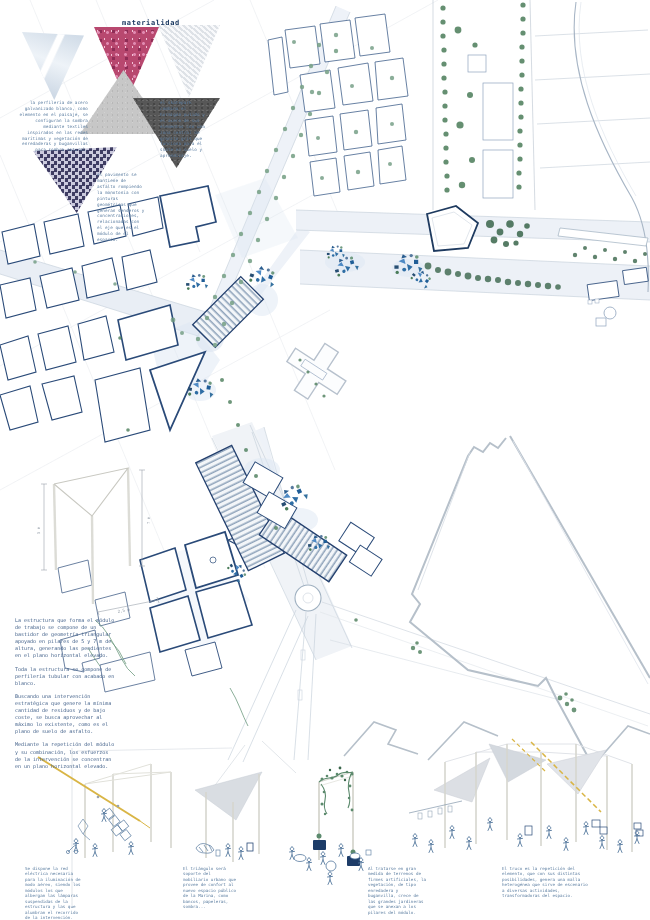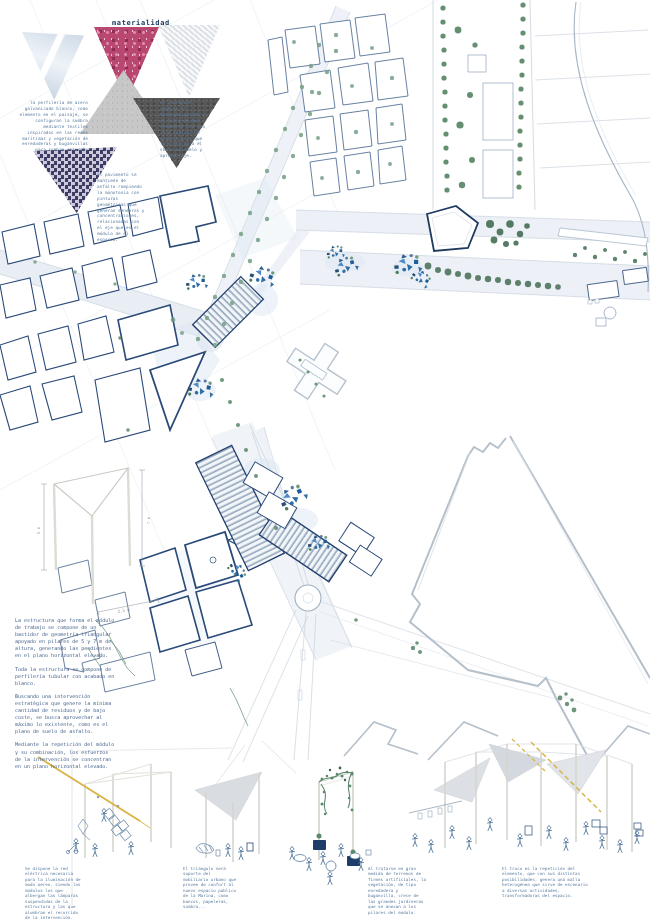--- a/index.html
+++ b/index.html
@@ -7,7 +7,7 @@
           font-family:"DejaVu Sans Mono",monospace;}
   svg{position:absolute;left:0;top:0;}
   
-  .mat-title{position:absolute;left:112px;top:19px;font-size:7px;font-weight:bold;
+  .mat-title{position:absolute;left:122px;top:19px;font-size:7px;font-weight:bold;
              color:#16355e;letter-spacing:.6px;}
   .note{position:absolute;font-size:4.3px;line-height:1.38;color:#5b7da0;letter-spacing:.05px;}
   .note-l{left:18px;top:100px;width:70px;text-align:right;}

